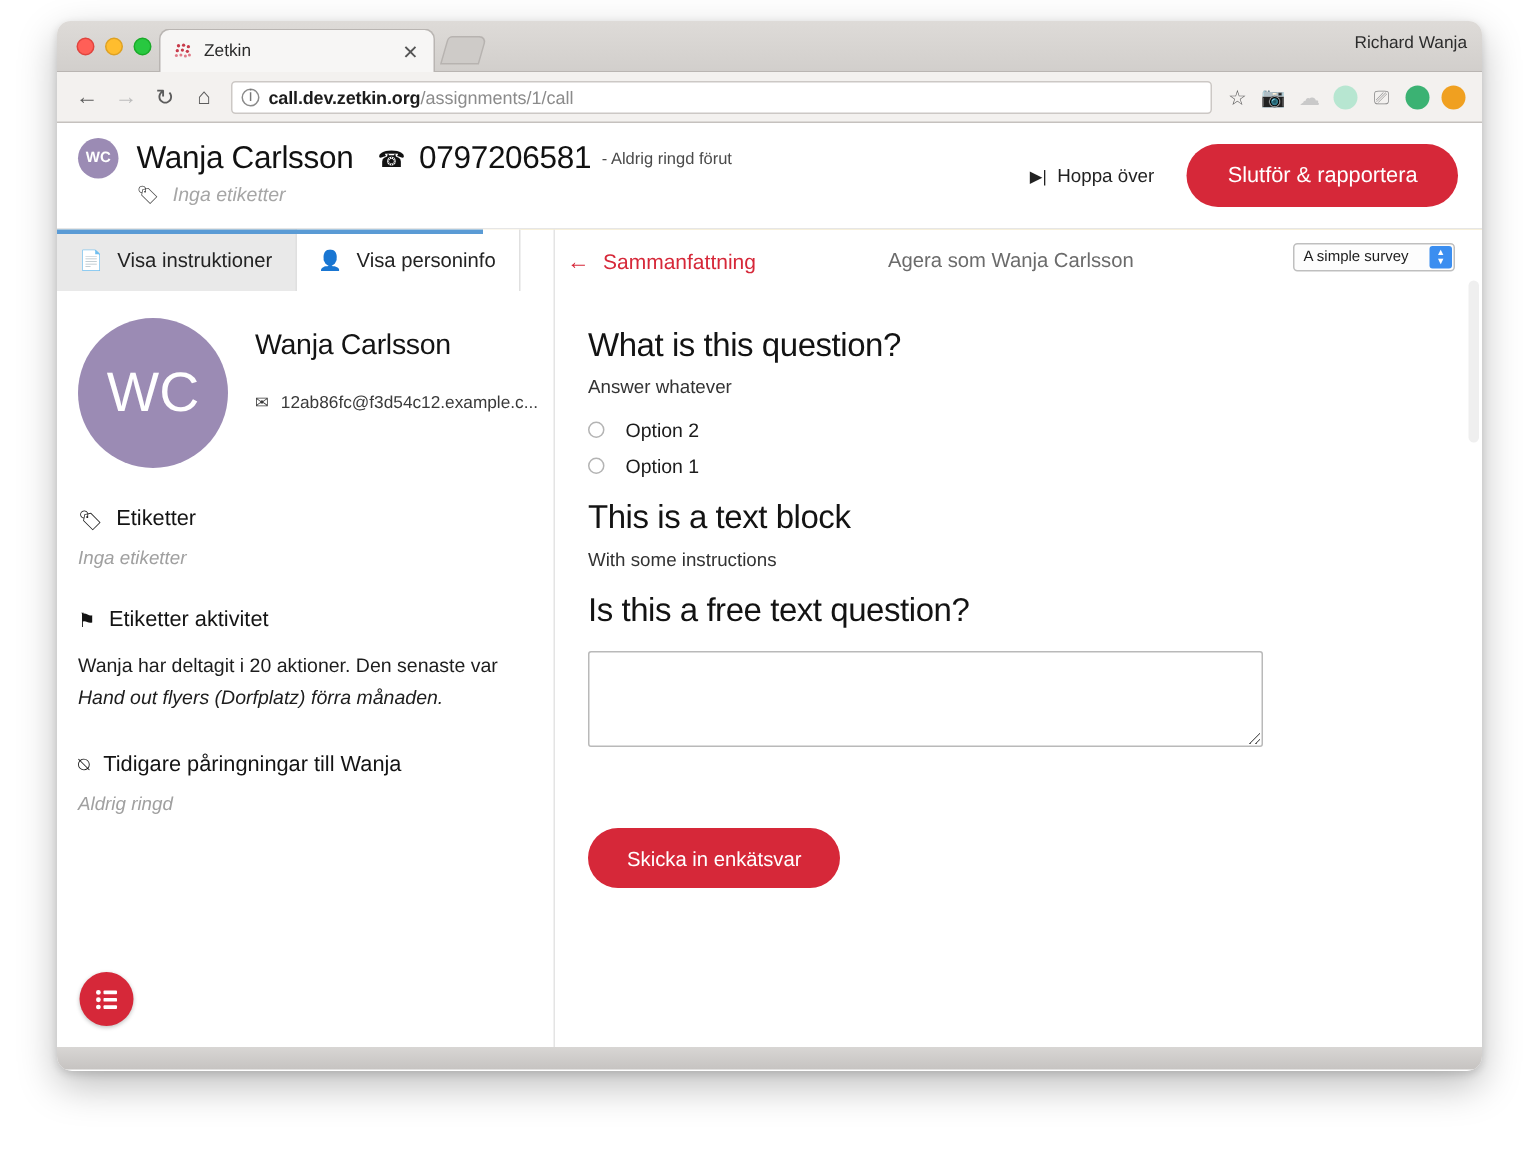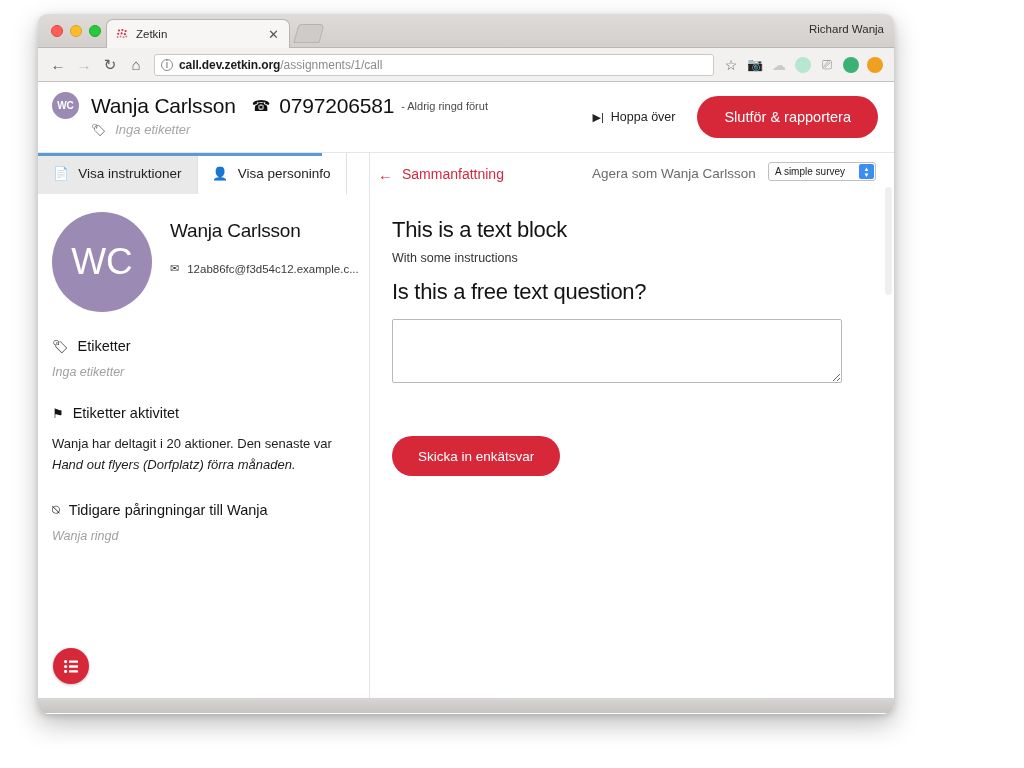--- a/index.html
+++ b/index.html
@@ -15,7 +15,7 @@
   #window {
     position: absolute;
     left: 38px; top: 14px;
-    width: 856px; height: 700px;
+    width: 950px; height: 700px;
     background: #ffffff;
     border-radius: 9px 9px 10px 10px;
     box-shadow: 0 10px 26px rgba(0,0,0,0.26), 0 2px 6px rgba(0,0,0,0.14);

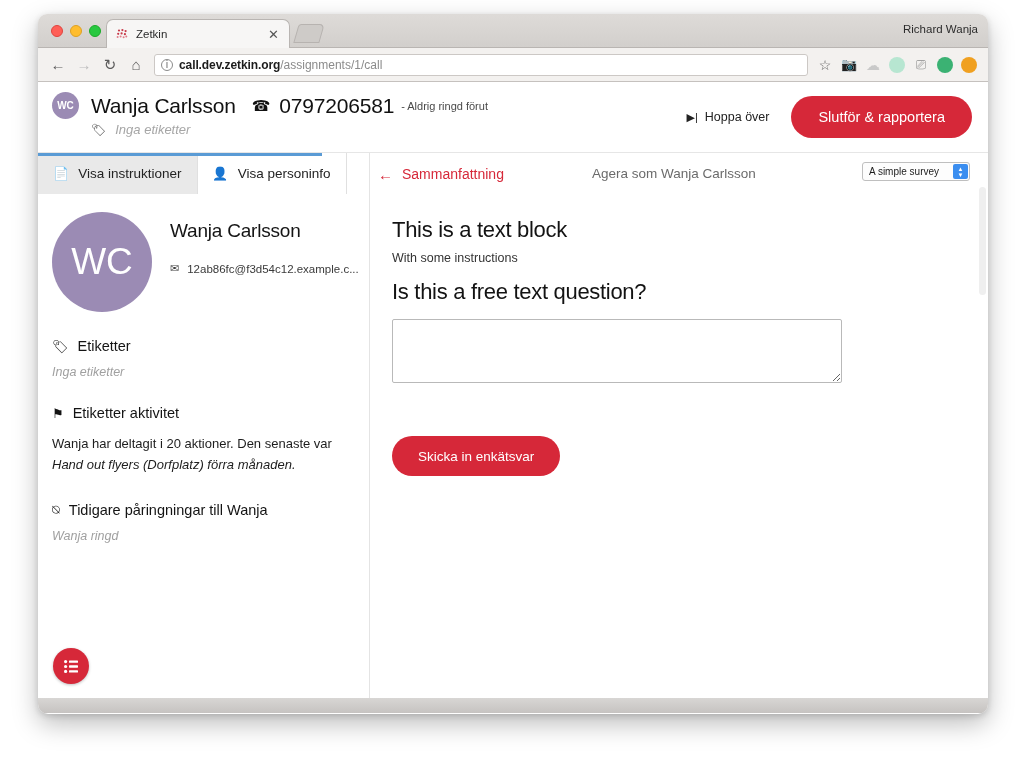--- a/index.html
+++ b/index.html
@@ -485,6 +485,20 @@
         <div id="survey-body">
 
           
+          <div>
+            <h2 class="q-title">What is this question?</h2>
+            <div class="q-desc">Answer whatever</div>
+            <div class="opt-list">
+              <label class="opt">
+                <span class="radio"></span>
+                <span class="optlabel">Option 2</span>
+              </label>
+              <label class="opt">
+                <span class="radio"></span>
+                <span class="optlabel">Option 1</span>
+              </label>
+            </div>
+          </div>
 
           
           <div>

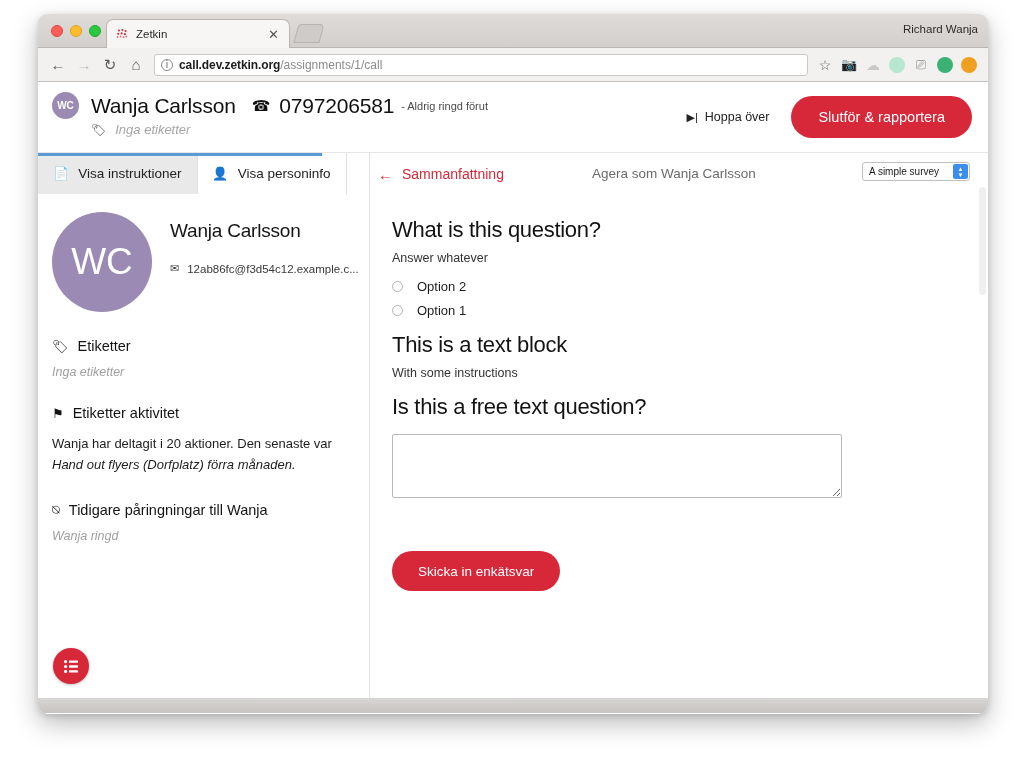--- a/index.html
+++ b/index.html
@@ -447,7 +447,7 @@
             <span class="secicon">⍉</span>
             <span>Tidigare påringningar till Wanja</span>
           </div>
-          <div class="sec-muted">Wanja ringd</div>
+          <div class="sec-muted">Aldrig ringd</div>
         </div>
 
         <div id="fab">

